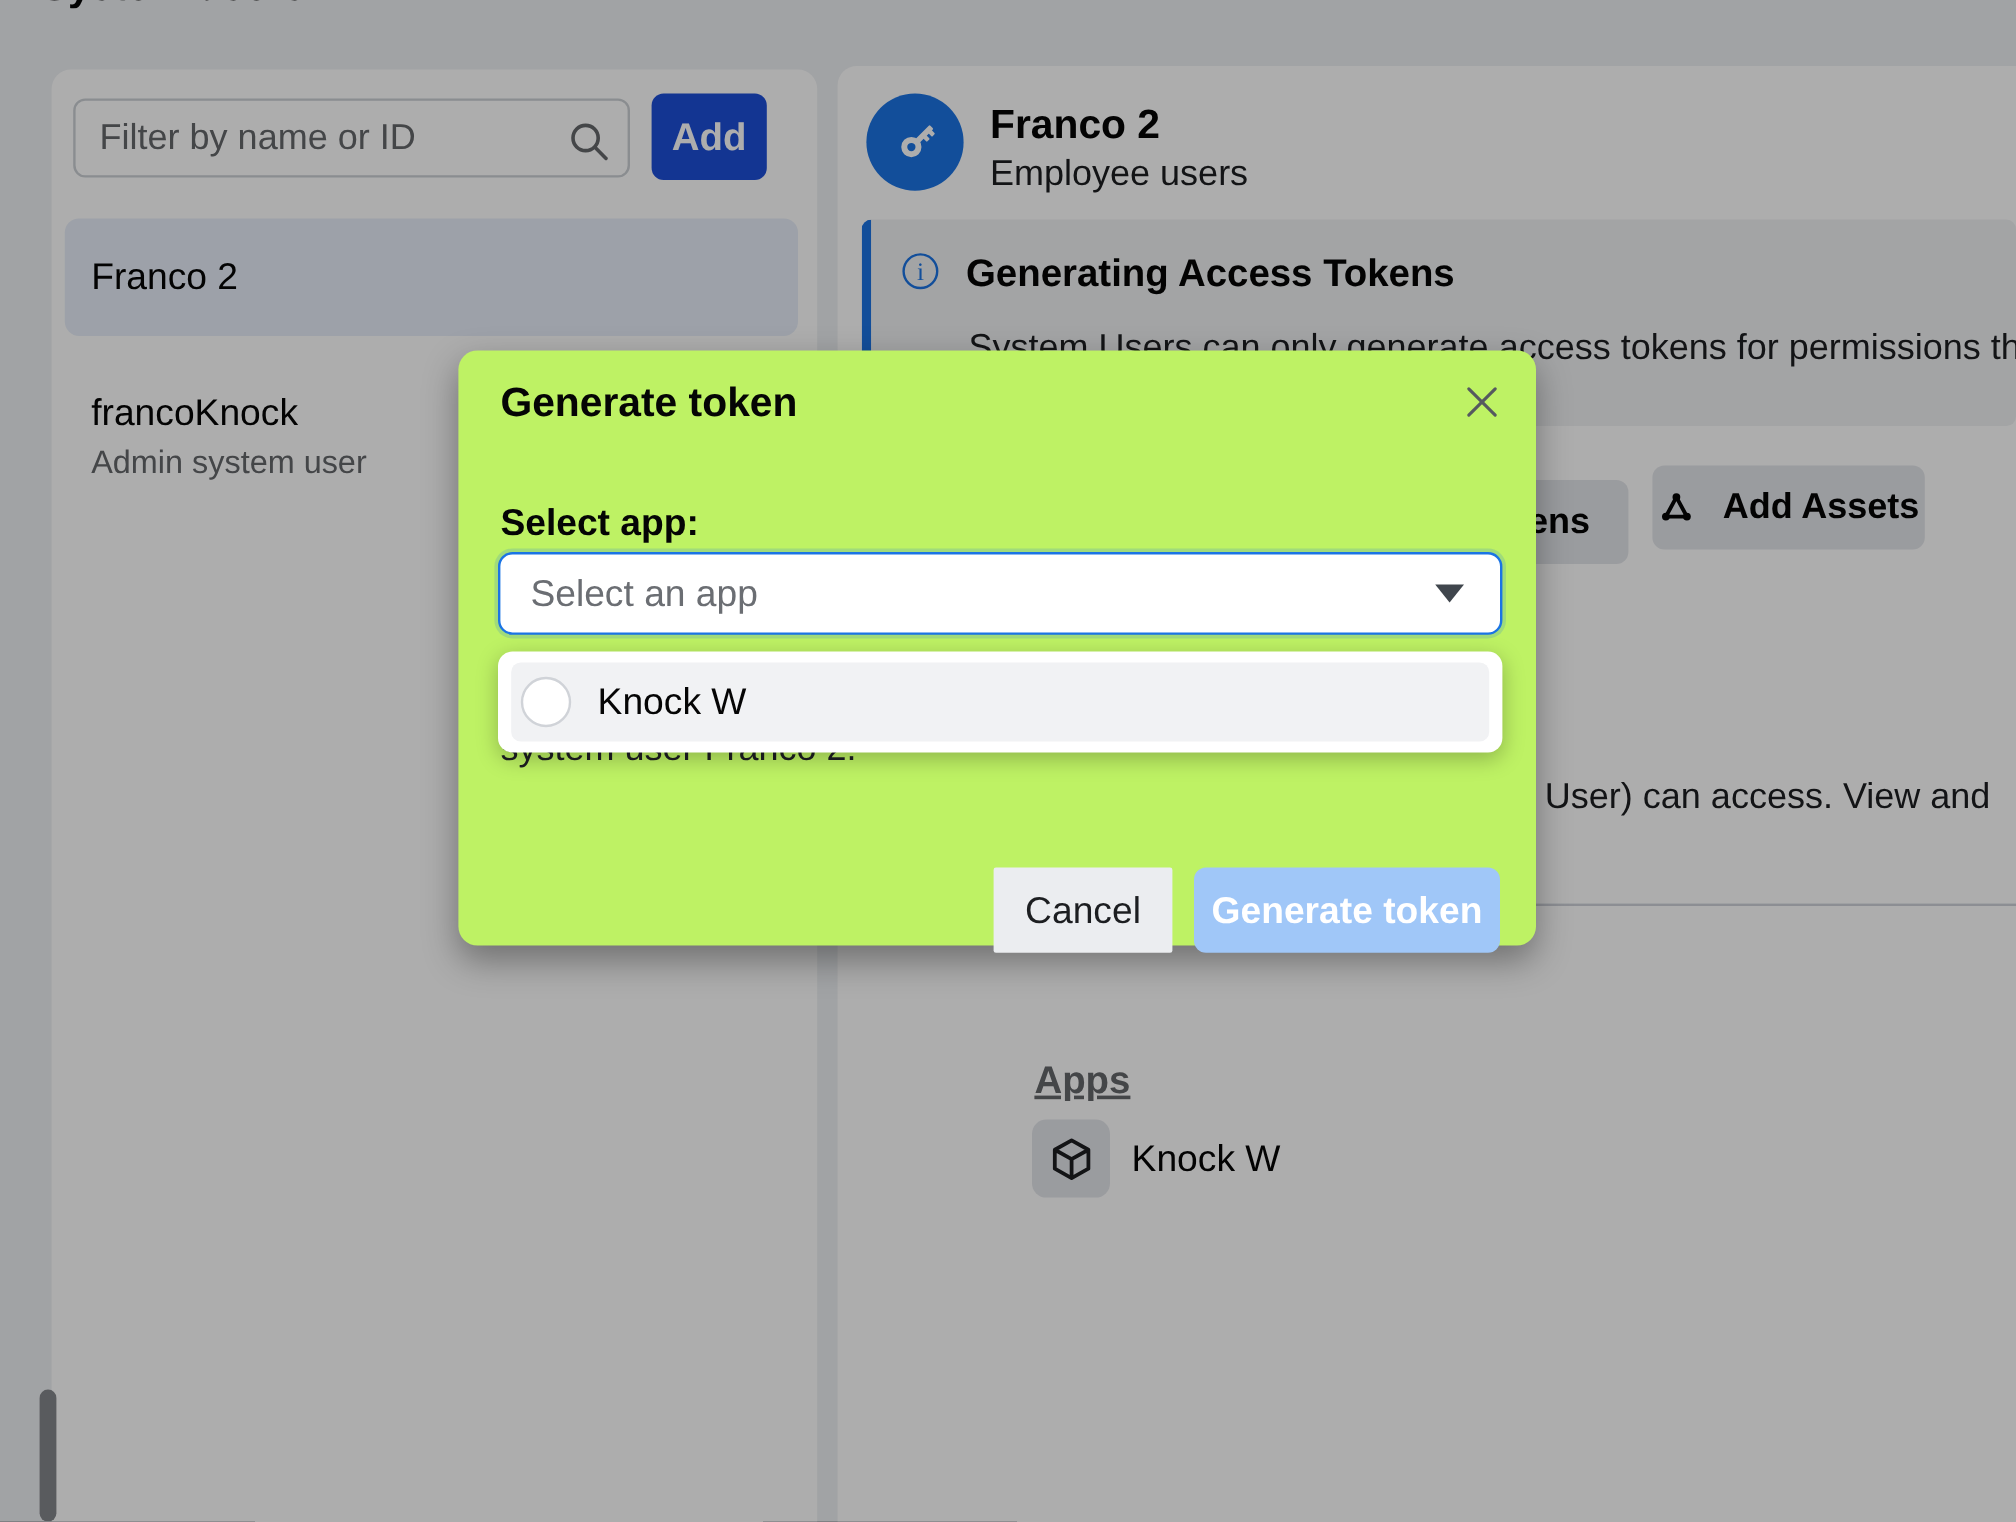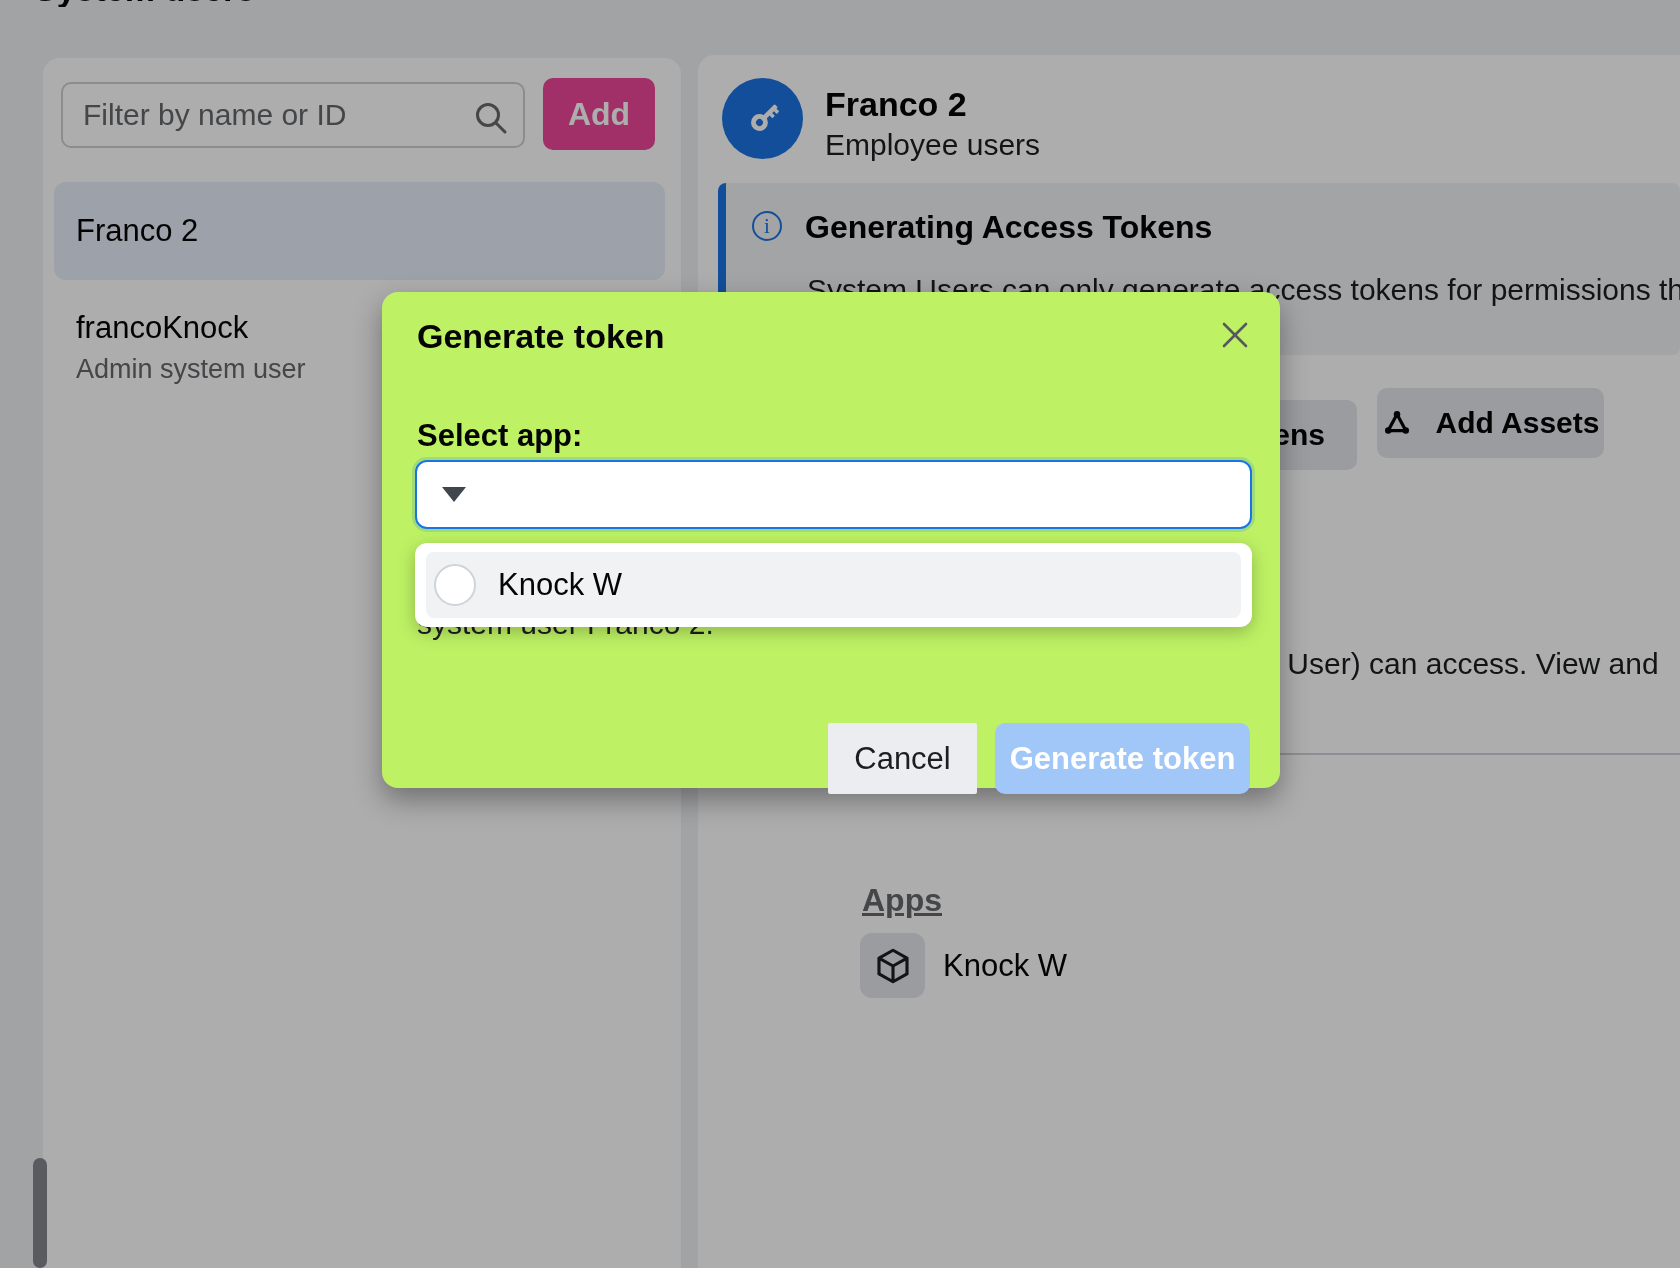--- a/index.html
+++ b/index.html
@@ -24,7 +24,7 @@
   #filter-input::placeholder { color:#65676b; }
   #search-icon { left:429px; top:42px; width:38px; height:38px; }
 
-  #add-btn { left:500px; top:20px; width:112px; height:72px; border-radius:10px; background:#ec4899;
+  #add-btn { left:500px; top:20px; width:96px; height:72px; border-radius:10px; background:#1d4ed8;
     color:#fff; font-size:32px; font-weight:bold; display:flex; align-items:center; justify-content:center; cursor:pointer; }
 
   .user-row { left:11px; width:611px; border-radius:12px; cursor:pointer; }

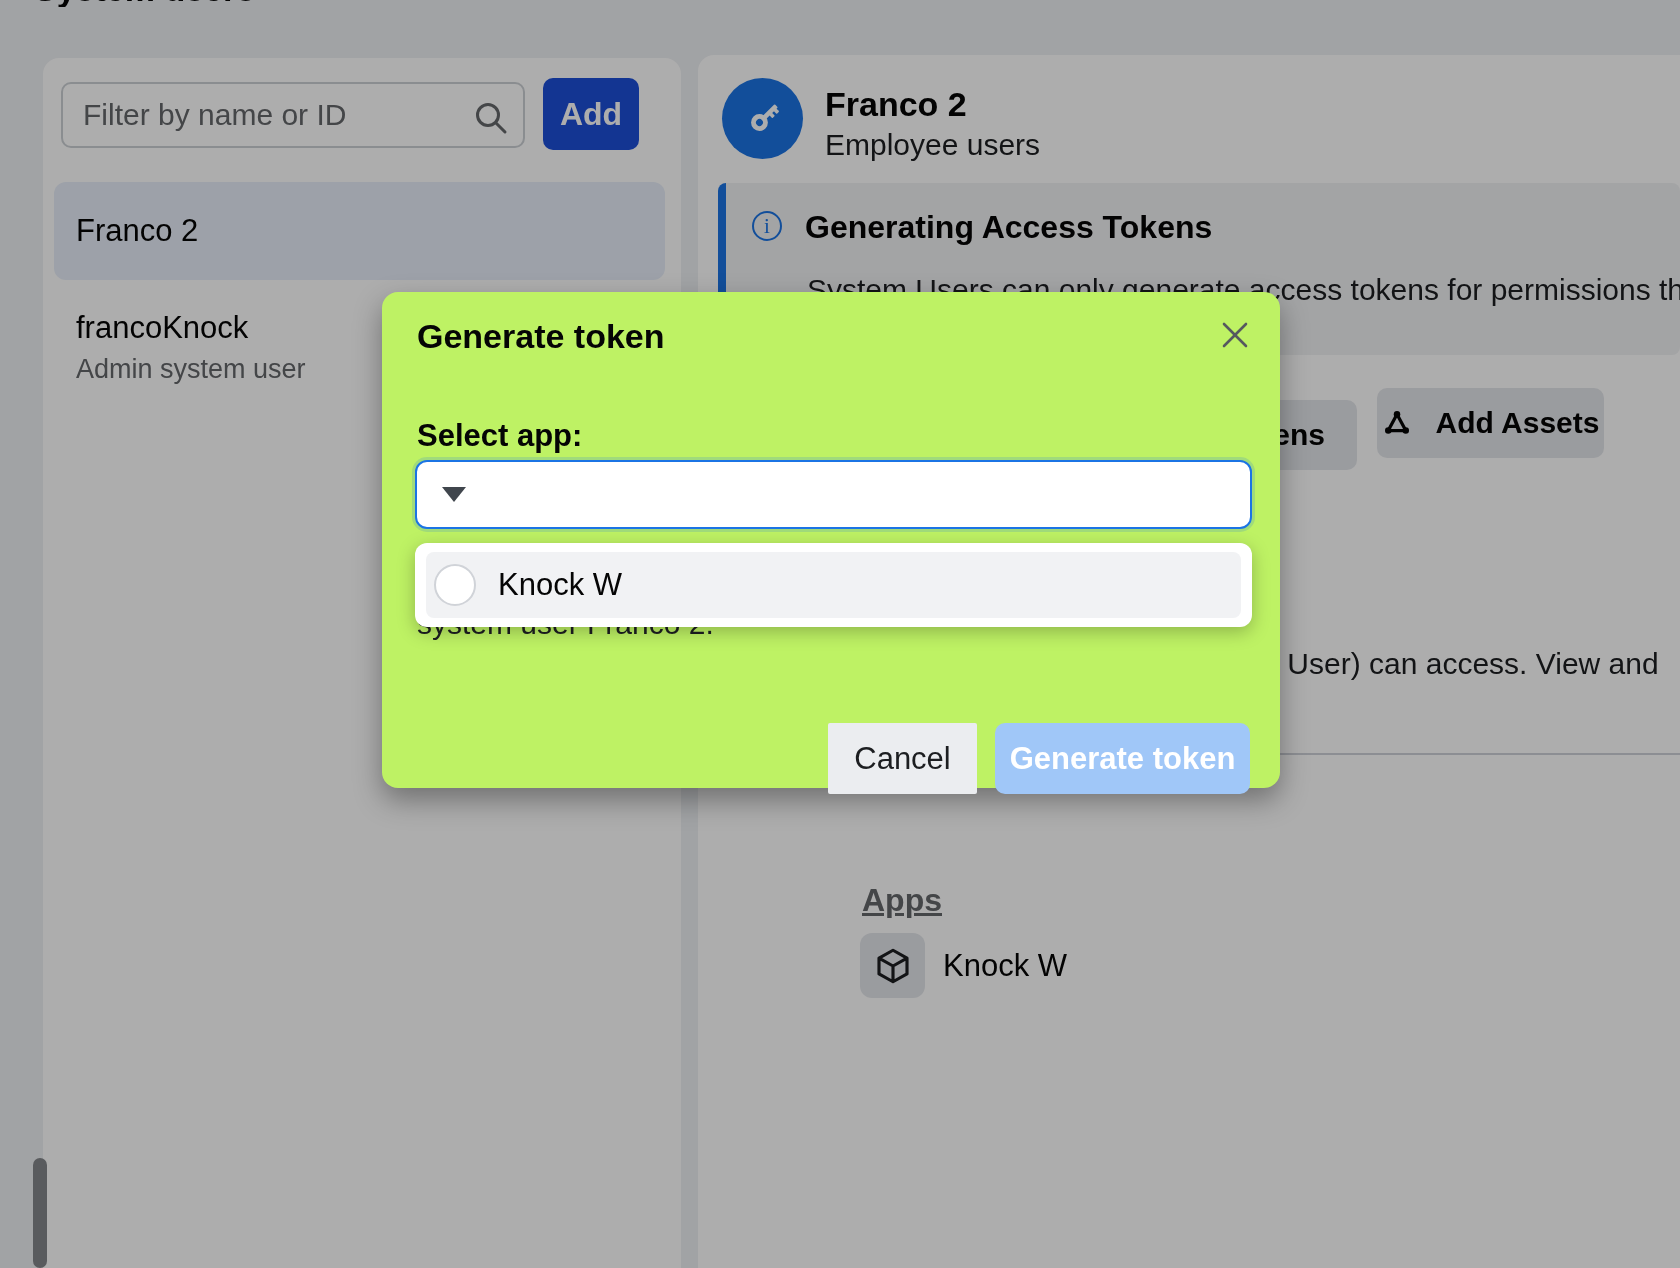--- a/index.html
+++ b/index.html
@@ -29,7 +29,7 @@
 
   .user-row { left:11px; width:611px; border-radius:12px; cursor:pointer; }
   #row-franco { top:124px; height:98px; background:#e7eef9; display:flex; align-items:center; padding-left:22px; }
-  #row-francoknock { top:244px; height:110px; padding:8px 0 0 22px; }
+  #row-francoknock { top:260px; height:110px; padding:8px 0 0 22px; }
   .user-name { font-size:31px; color:#050505; line-height:36px; }
   .user-sub  { font-size:27px; color:#65676b; line-height:30px; margin-top:8px; }
 

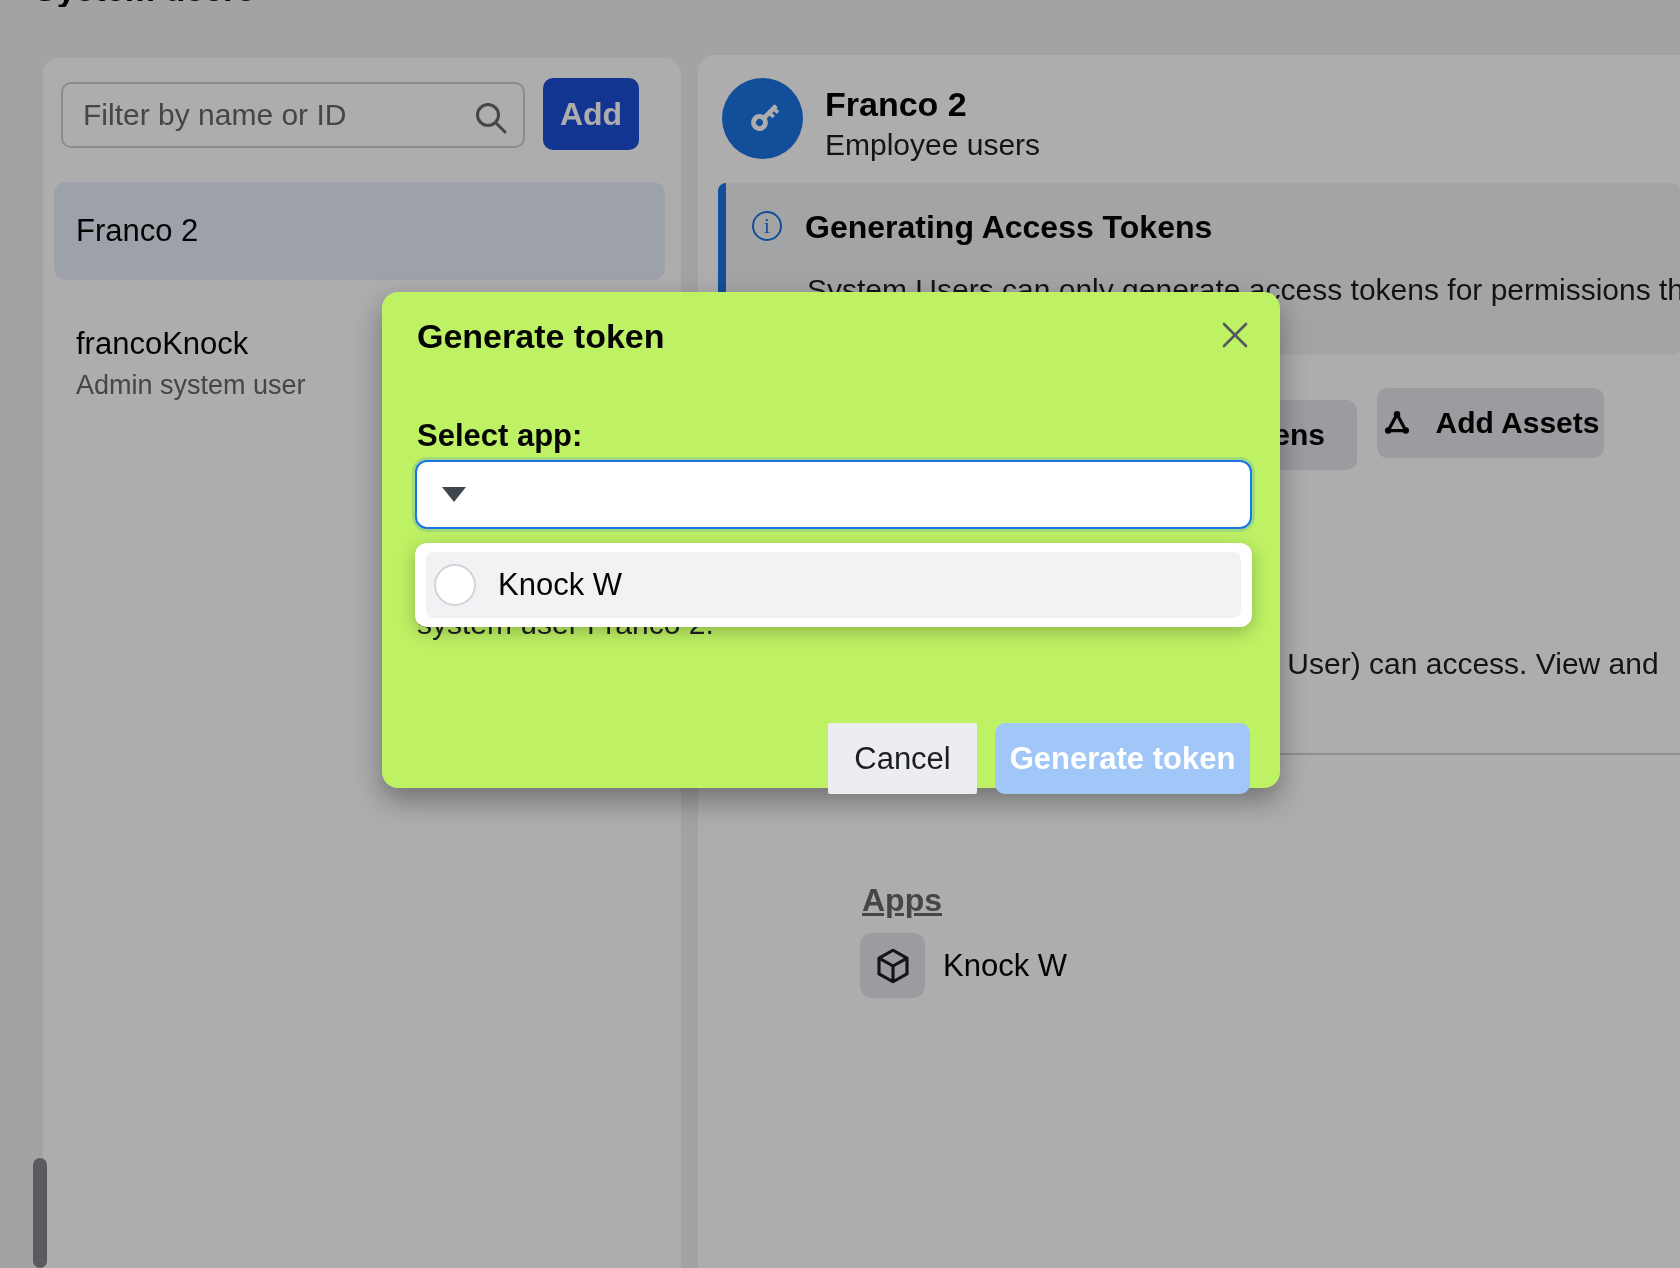--- a/index.html
+++ b/index.html
@@ -174,6 +174,7 @@
     <div class="abs" id="select-label">Select app:</div>
 
     <div class="abs" id="app-select">
+      <span id="select-placeholder">Select an app</span>
       <span id="select-chevron"></span>
     </div>
 

